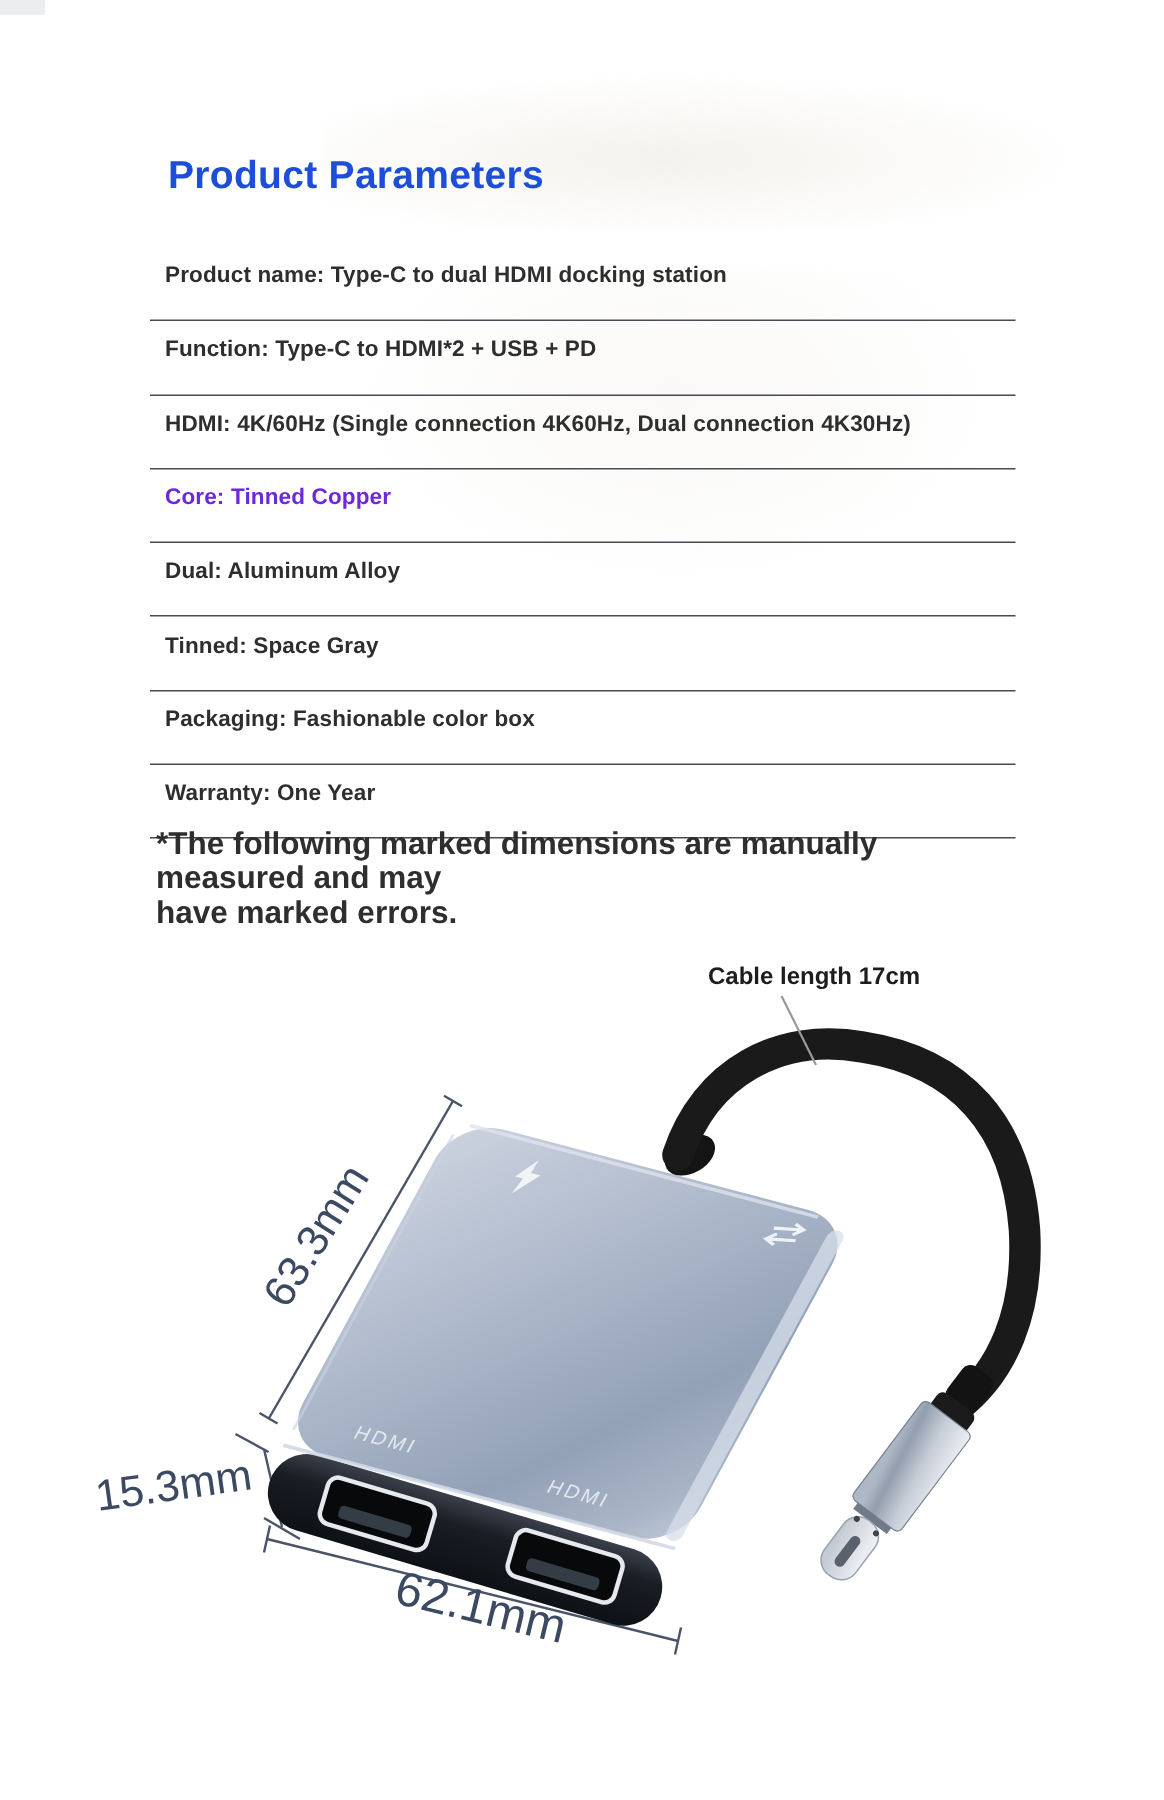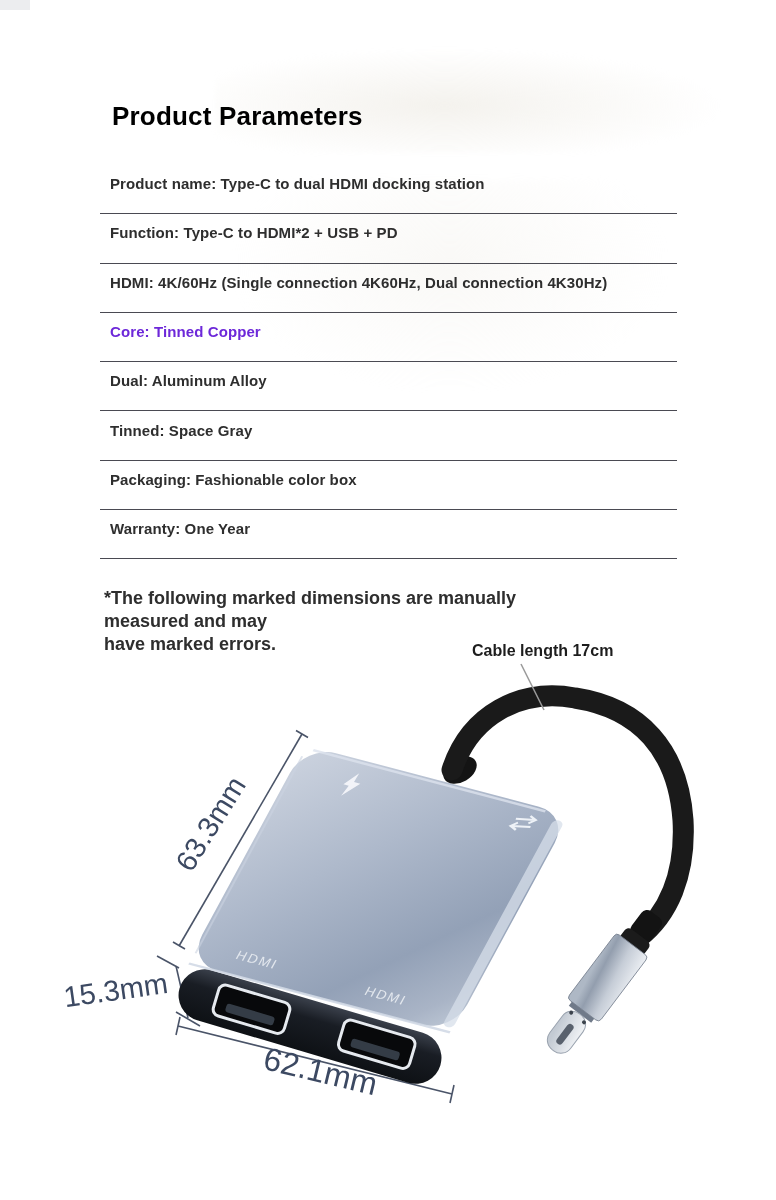--- a/index.html
+++ b/index.html
@@ -14,7 +14,7 @@
        background:radial-gradient(ellipse at 50% 40%, rgba(243,241,236,.45), rgba(255,255,255,0) 72%);
        filter:blur(3px);}
   .page-title{position:absolute;left:112px;top:84px;font-size:26px;font-weight:700;
-       color:#000000;letter-spacing:.2px;}
+       color:#1d4ed8;letter-spacing:.2px;}
   .specs{position:absolute;left:100px;top:165px;width:577px;}
   .spec-row{height:49.3px;box-sizing:border-box;border-bottom:1.6px solid #4a4a52;
        display:flex;align-items:center;padding:0 0 11px 10px;

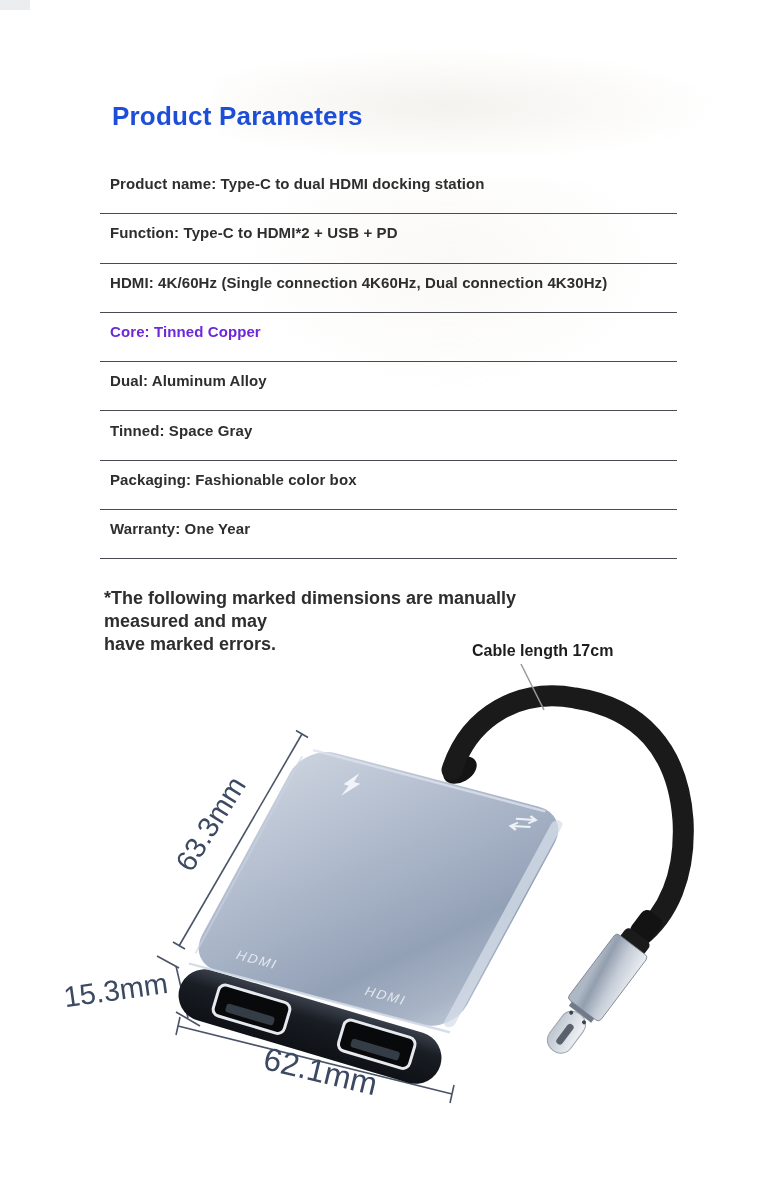--- a/index.html
+++ b/index.html
@@ -20,7 +20,7 @@
        display:flex;align-items:center;padding:0 0 11px 10px;
        font-size:15px;font-weight:700;color:#2e2e2e;letter-spacing:.1px;white-space:nowrap;}
   .spec-row .muted{color:#6d28d9;}
-  .note{position:absolute;left:104px;top:587px;width:500px;font-size:18px;font-weight:700;
+  .note{position:absolute;left:104px;top:551px;width:500px;font-size:21px;font-weight:700;
        color:#2e2e2e;line-height:23px;}
   .note span{display:block;}
   .figure-svg{position:absolute;left:0;top:620px;font-family:"Liberation Sans",sans-serif;}

